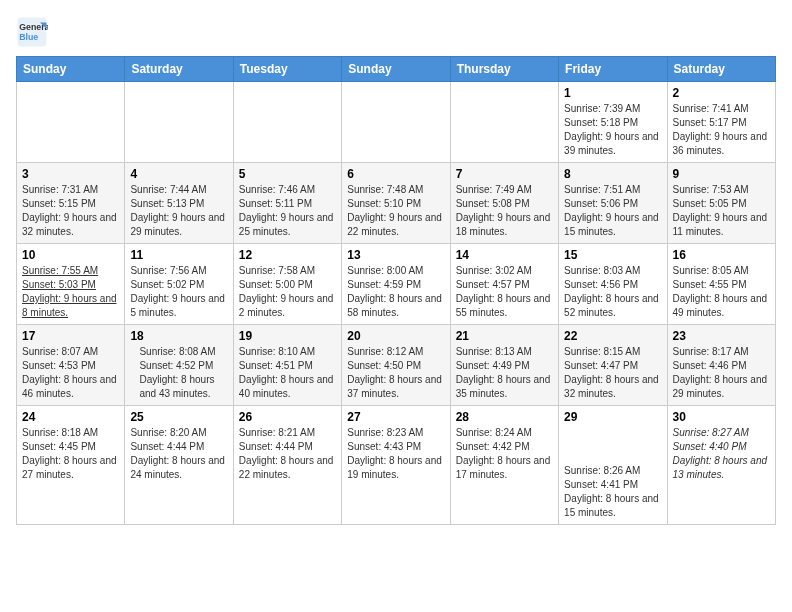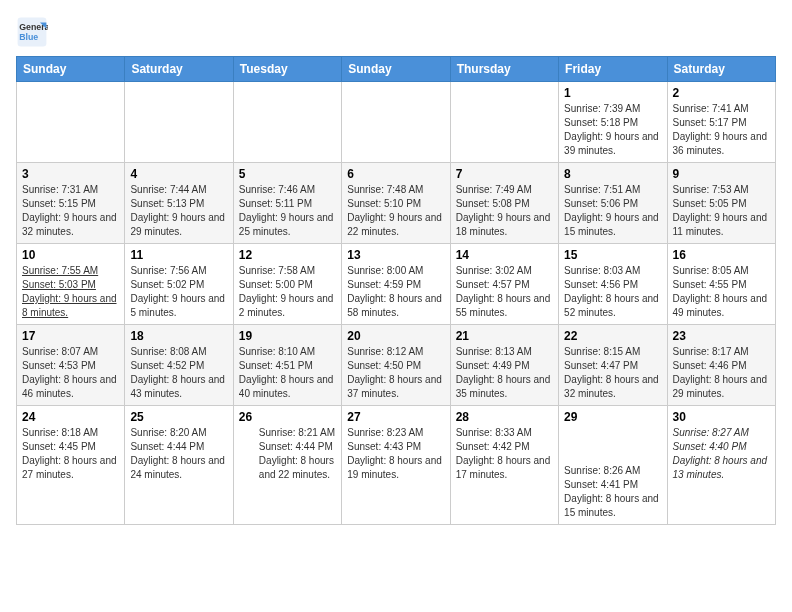--- a/index.html
+++ b/index.html
@@ -238,7 +238,7 @@
         </td>
         <td>
           <span class="day-number">18</span>
-          <div class="day-info" style="white-space: pre-line;">Sunrise: 8:08 AM
+          <div class="day-info" style="white-space: pre-line; margin-left: 9px;">Sunrise: 8:08 AM
 Sunset: 4:52 PM
 Daylight: 8 hours and 43 minutes.</div>
         </td>

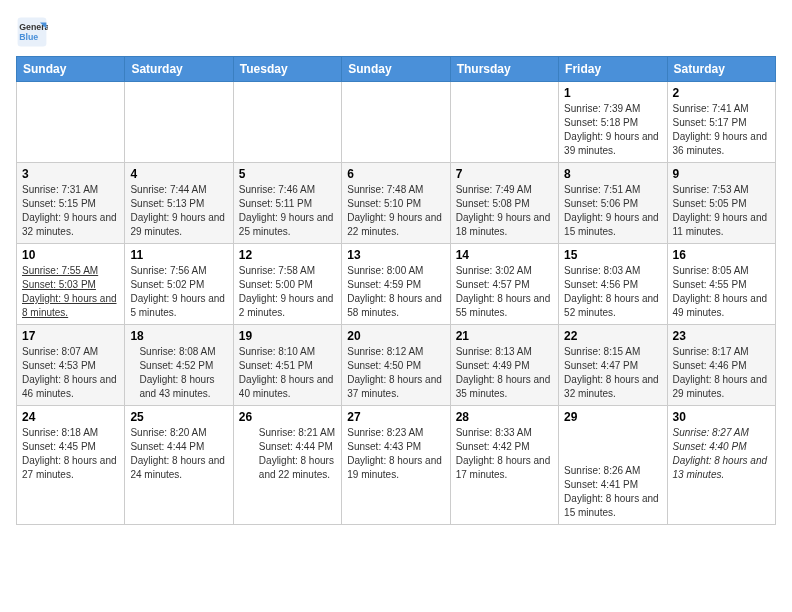--- a/index.html
+++ b/index.html
@@ -288,7 +288,7 @@
         </td>
         <td>
           <span class="day-number">26</span>
-          <div class="day-info" style="white-space: pre-line; margin-left: 20px;">Sunrise: 8:21 AM
+          <div class="day-info" style="white-space: pre-line;">Sunrise: 8:21 AM
 Sunset: 4:44 PM
 Daylight: 8 hours and 22 minutes.</div>
         </td>

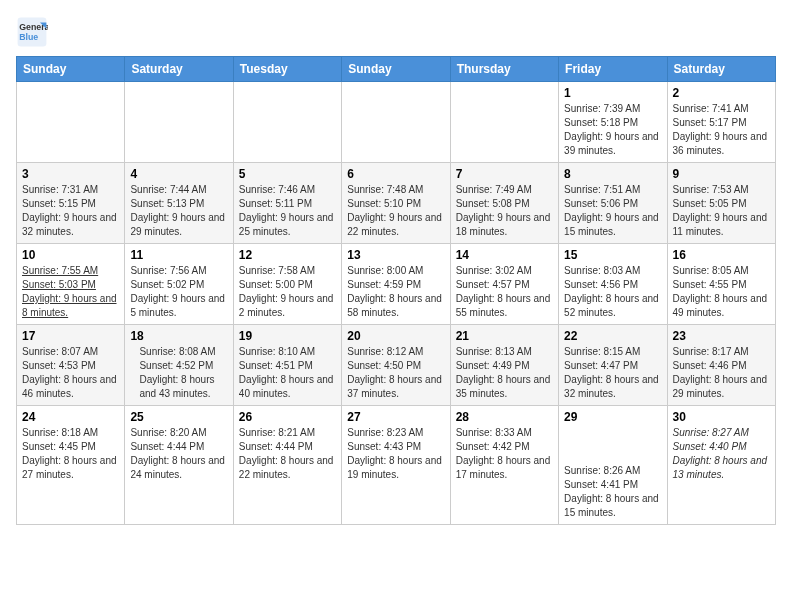--- a/index.html
+++ b/index.html
@@ -300,7 +300,7 @@
         </td>
         <td>
           <span class="day-number">28</span>
-          <div class="day-info" style="white-space: pre-line;">Sunrise: 8:33 AM
+          <div class="day-info" style="white-space: pre-line;">Sunrise: 8:24 AM
 Sunset: 4:42 PM
 Daylight: 8 hours and 17 minutes.</div>
         </td>

